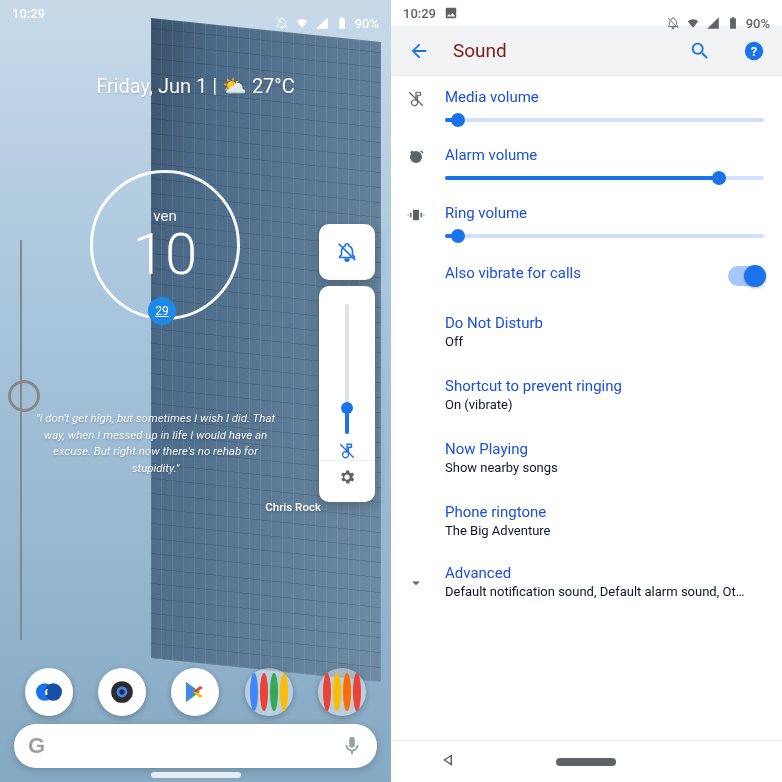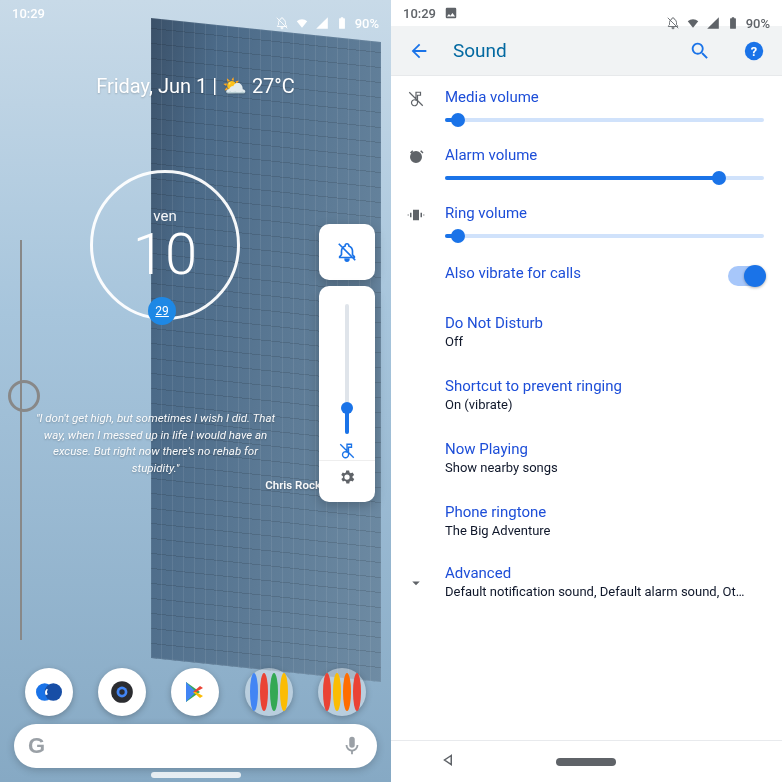--- a/index.html
+++ b/index.html
@@ -136,7 +136,7 @@
   .settings-header{
     position:absolute; top:26px; left:0; right:0; height:50px;
     display:flex; align-items:center; padding:0 8px; gap:14px;
-    color:#0369a1; background:#f1f3f4; border-bottom:1px solid #e7e9eb;
+    color:#7f1d1d; background:#f1f3f4; border-bottom:1px solid #e7e9eb;
   }
   .settings-header .title { font-size:19px; font-weight:400; }
   .settings-header .spacer{flex:1;}

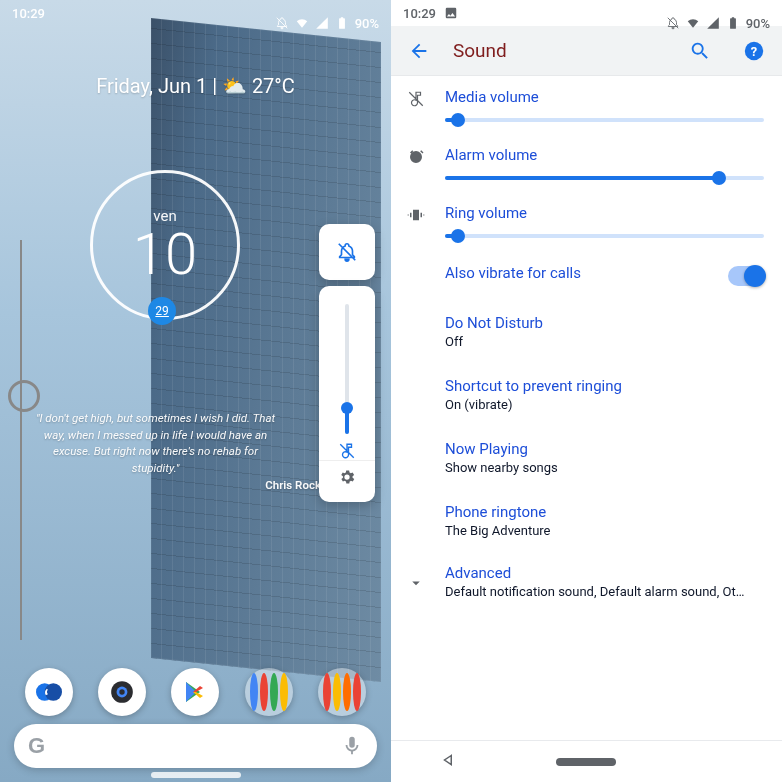--- a/index.html
+++ b/index.html
@@ -77,7 +77,7 @@
     text-shadow:0 1px 2px rgba(0,0,0,0.25); text-align:center; z-index:3;
     color:rgba(255,255,255,0.97);
   }
-  .quote .author { display:block; text-align:right; font-style:normal; font-weight:600; margin-right:-40px;}
+  .quote .author { display:block; text-align:right; margin-top:22px; font-style:normal; font-weight:600; margin-right:-40px;}
 
   
   .volume-panel {

